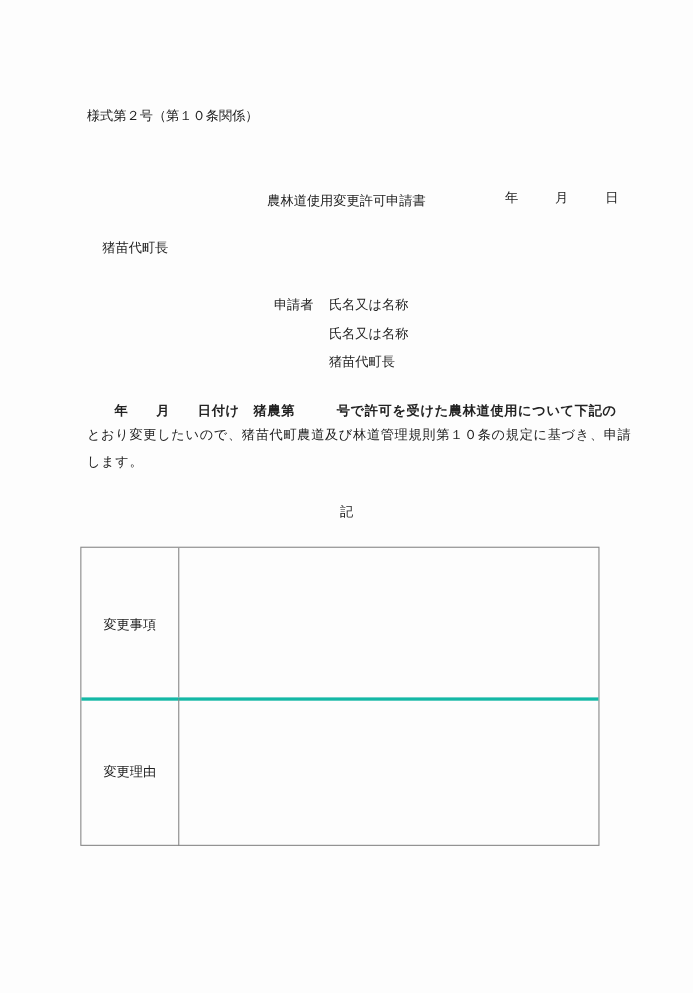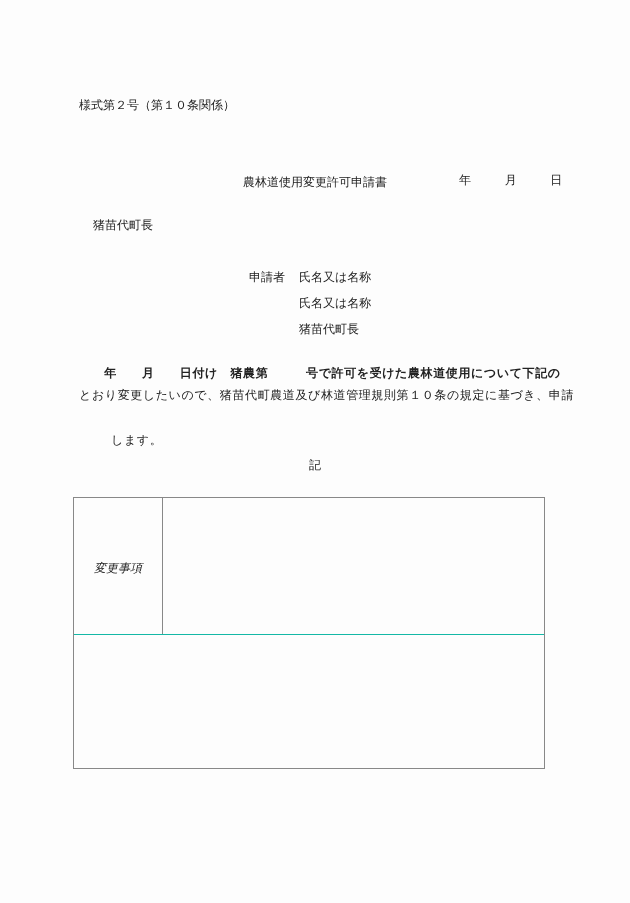--- a/index.html
+++ b/index.html
@@ -18,7 +18,7 @@
   .app-field { left: 299px; }
   #f1 { top: 270px; } #f2 { top: 296px; } #f3 { top: 322px; }
   .para { left: 79px; width: 470px; letter-spacing: 0.6px; }
-  #p1 { top: 366px; font-weight: bold; } #p2 { top: 388px; } #p3 { top: 433px; margin-left: 32px; }
+  #p1 { top: 366px; font-weight: bold; } #p2 { top: 388px; } #p3 { top: 413px; }
   #ki { left: 0; width: 630px; text-align: center; top: 458px; }
   #table {
     position: absolute; left: 73px; top: 497px; width: 472px; height: 272px;

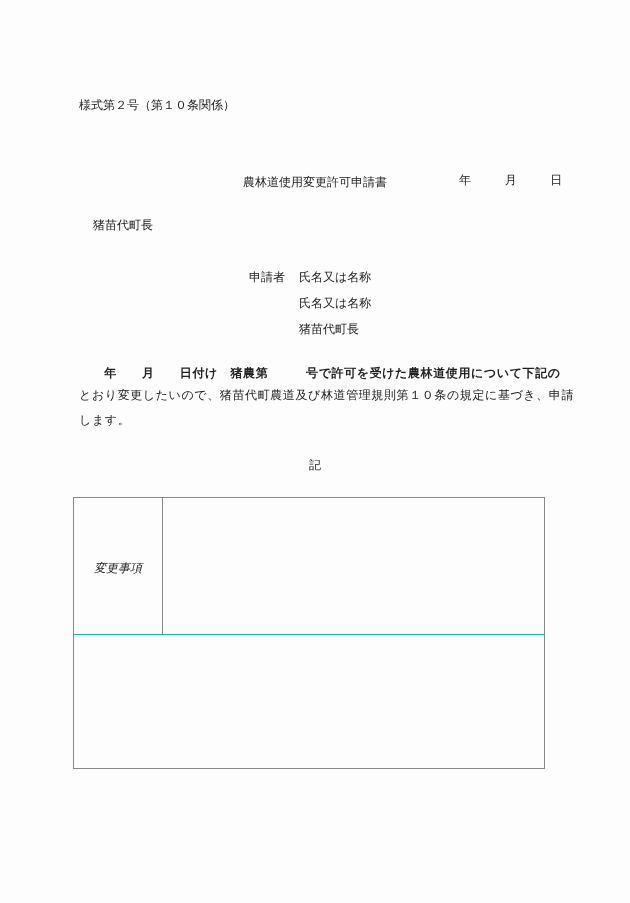--- a/index.html
+++ b/index.html
@@ -25,7 +25,7 @@
     border: 1px solid #888; box-sizing: border-box;
   }
   .row { position: absolute; left: 0; width: 100%; }
-  #row1 { top: 0; height: 136px; border-bottom: 1px solid #14b8a6; font-style: italic; }
+  #row1 { top: 0; height: 136px; border-bottom: 3px solid #14b8a6; }
   #row2 { top: 137px; height: 134px; }
   .cell-label { position: absolute; left: 0; top: 0; width: 88px; height: 100%;
     border-right: 1px solid #888; text-align: center; }

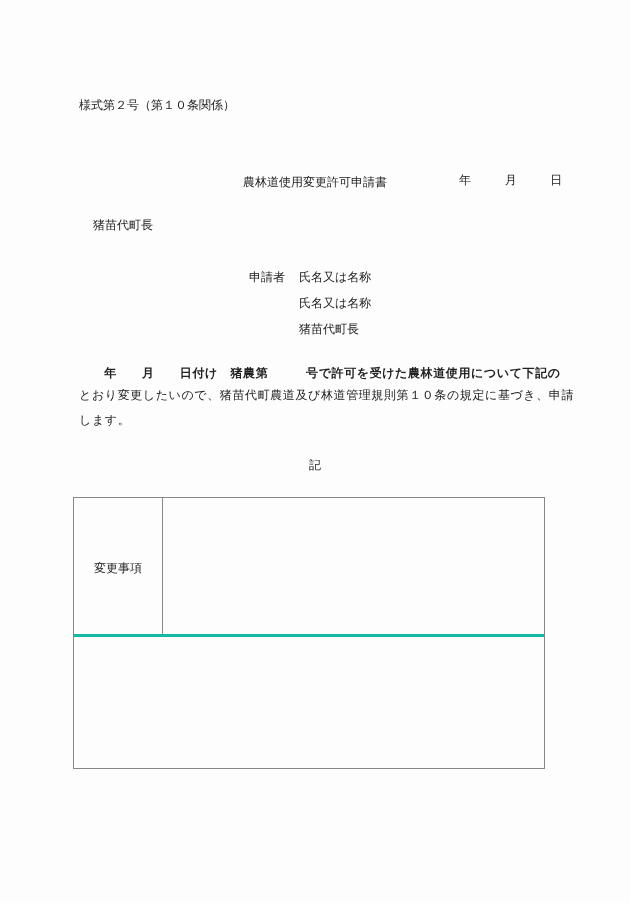--- a/index.html
+++ b/index.html
@@ -66,6 +66,9 @@
     <div class="cell-value"></div>
   </div>
   <div class="row" id="row2">
+    <div class="cell-label">
+      <span>変更理由</span>
+    </div>
     <div class="cell-value"></div>
   </div>
 </div>

